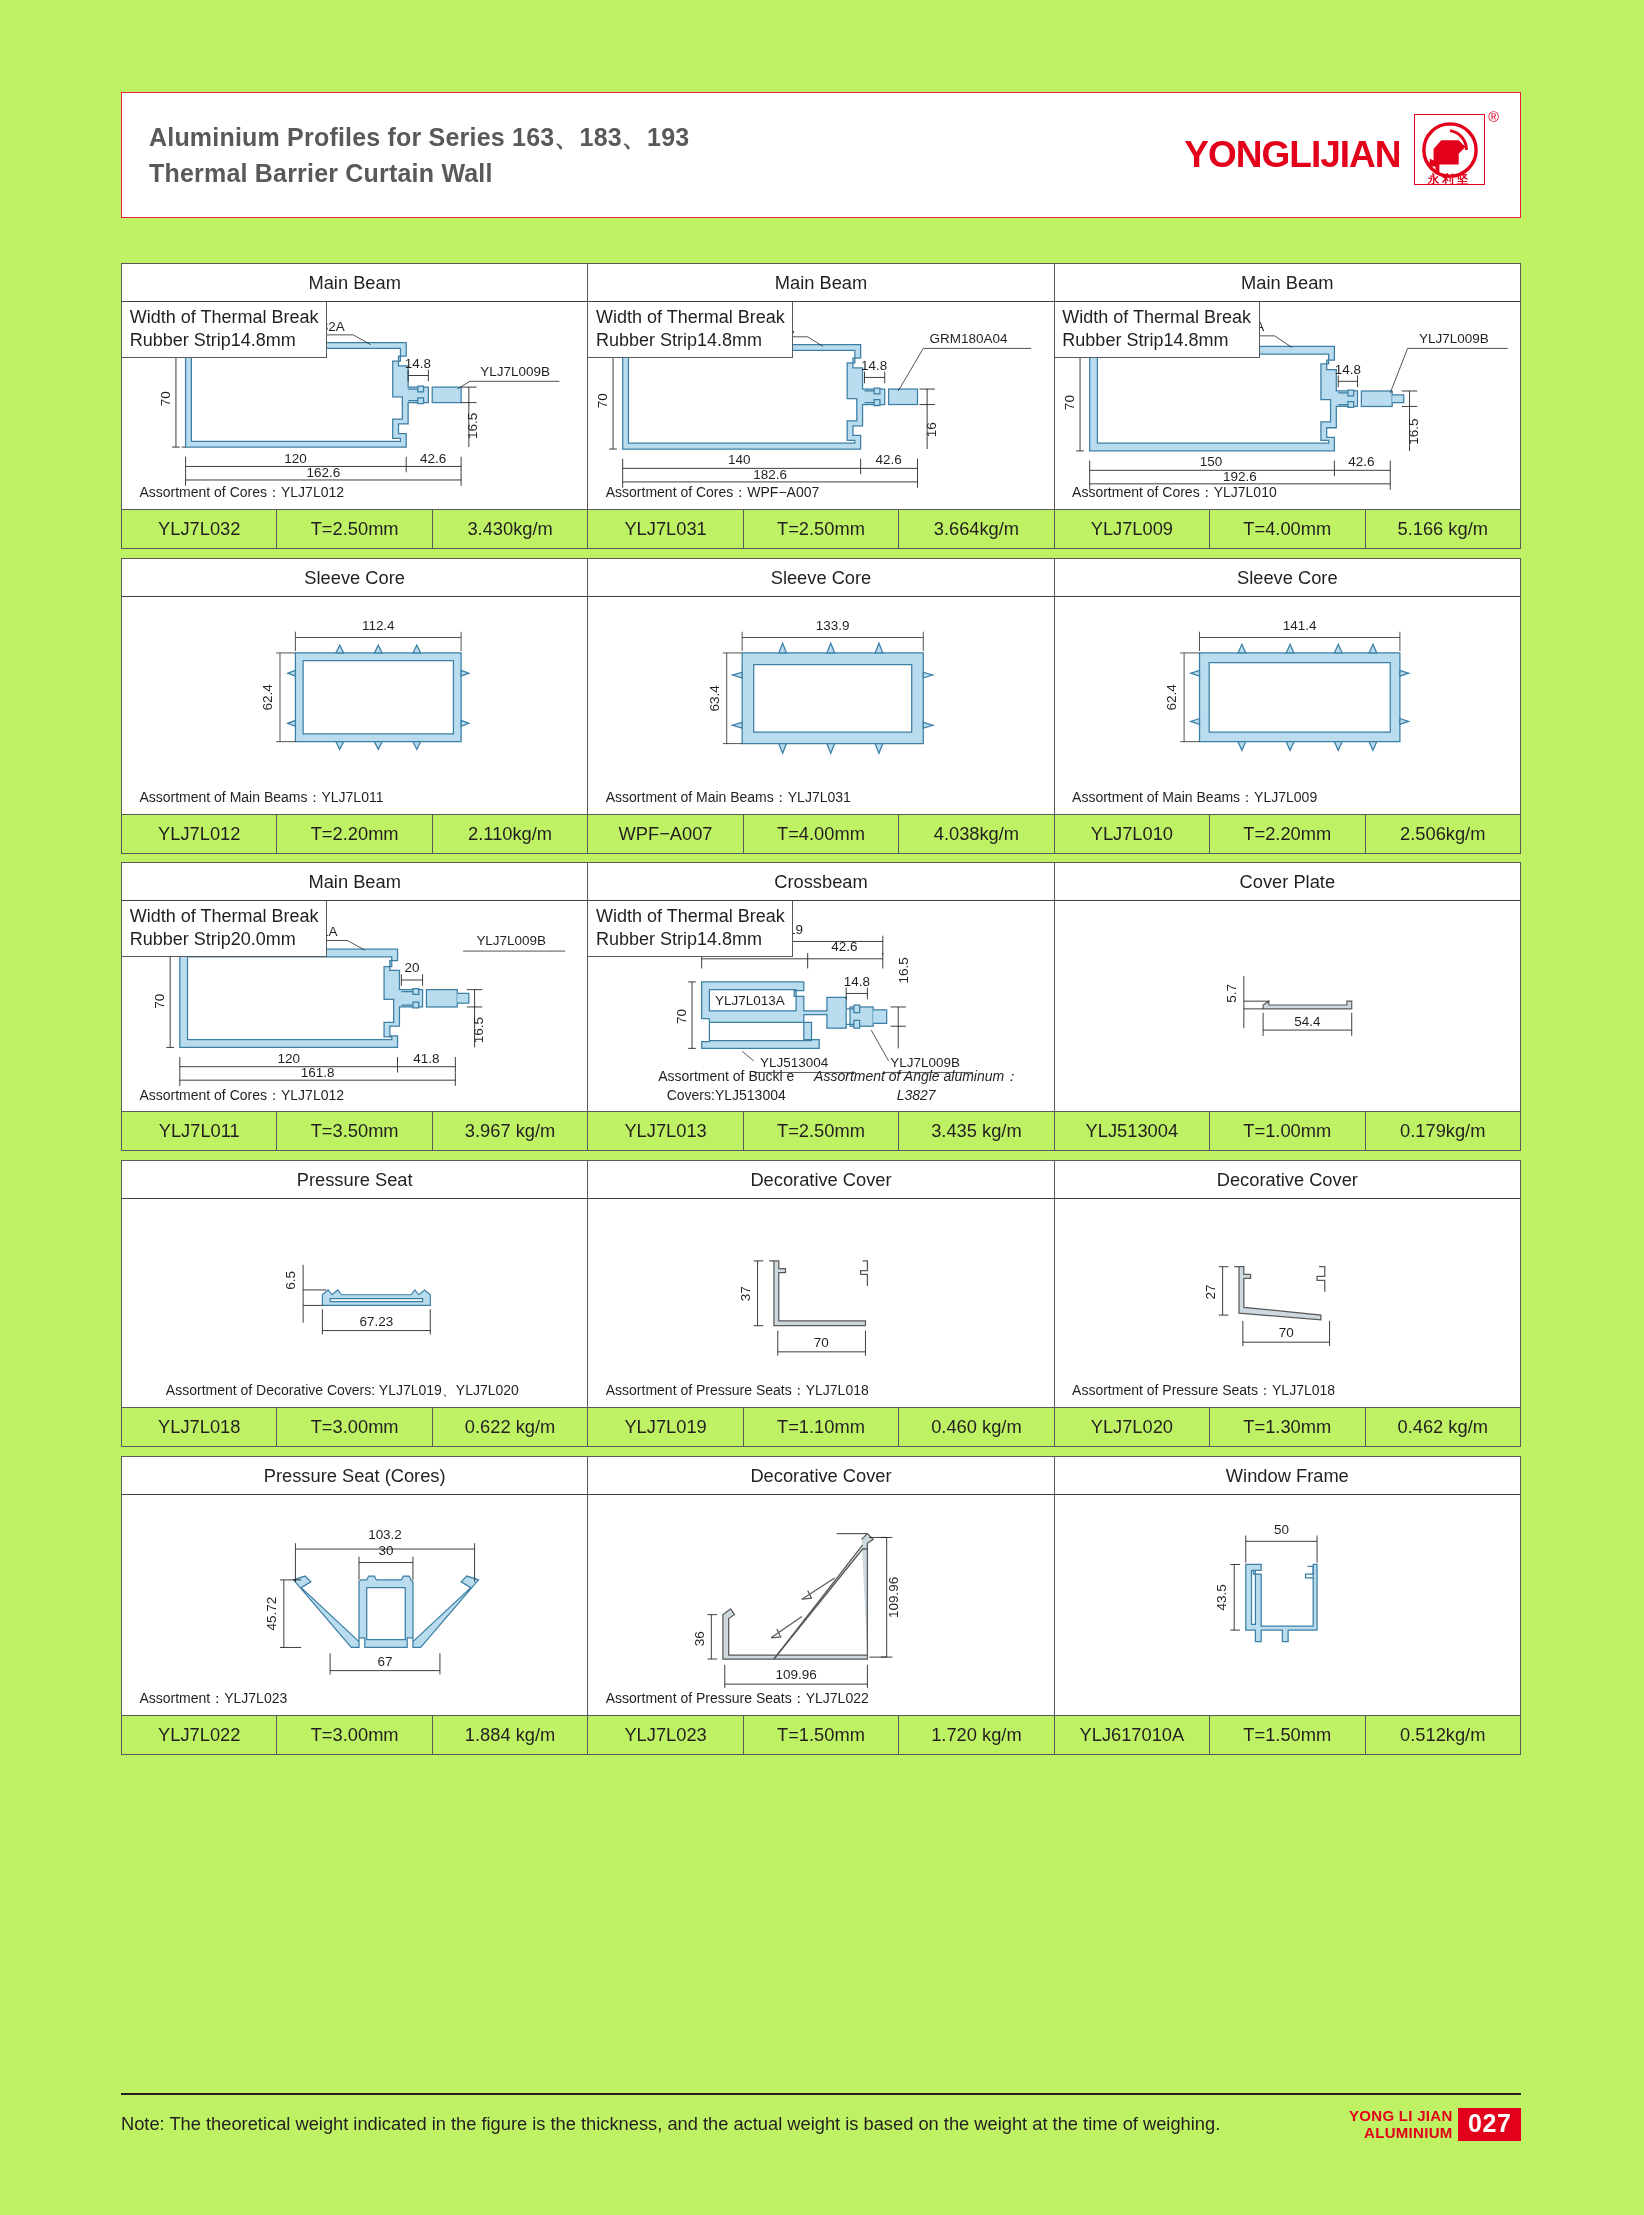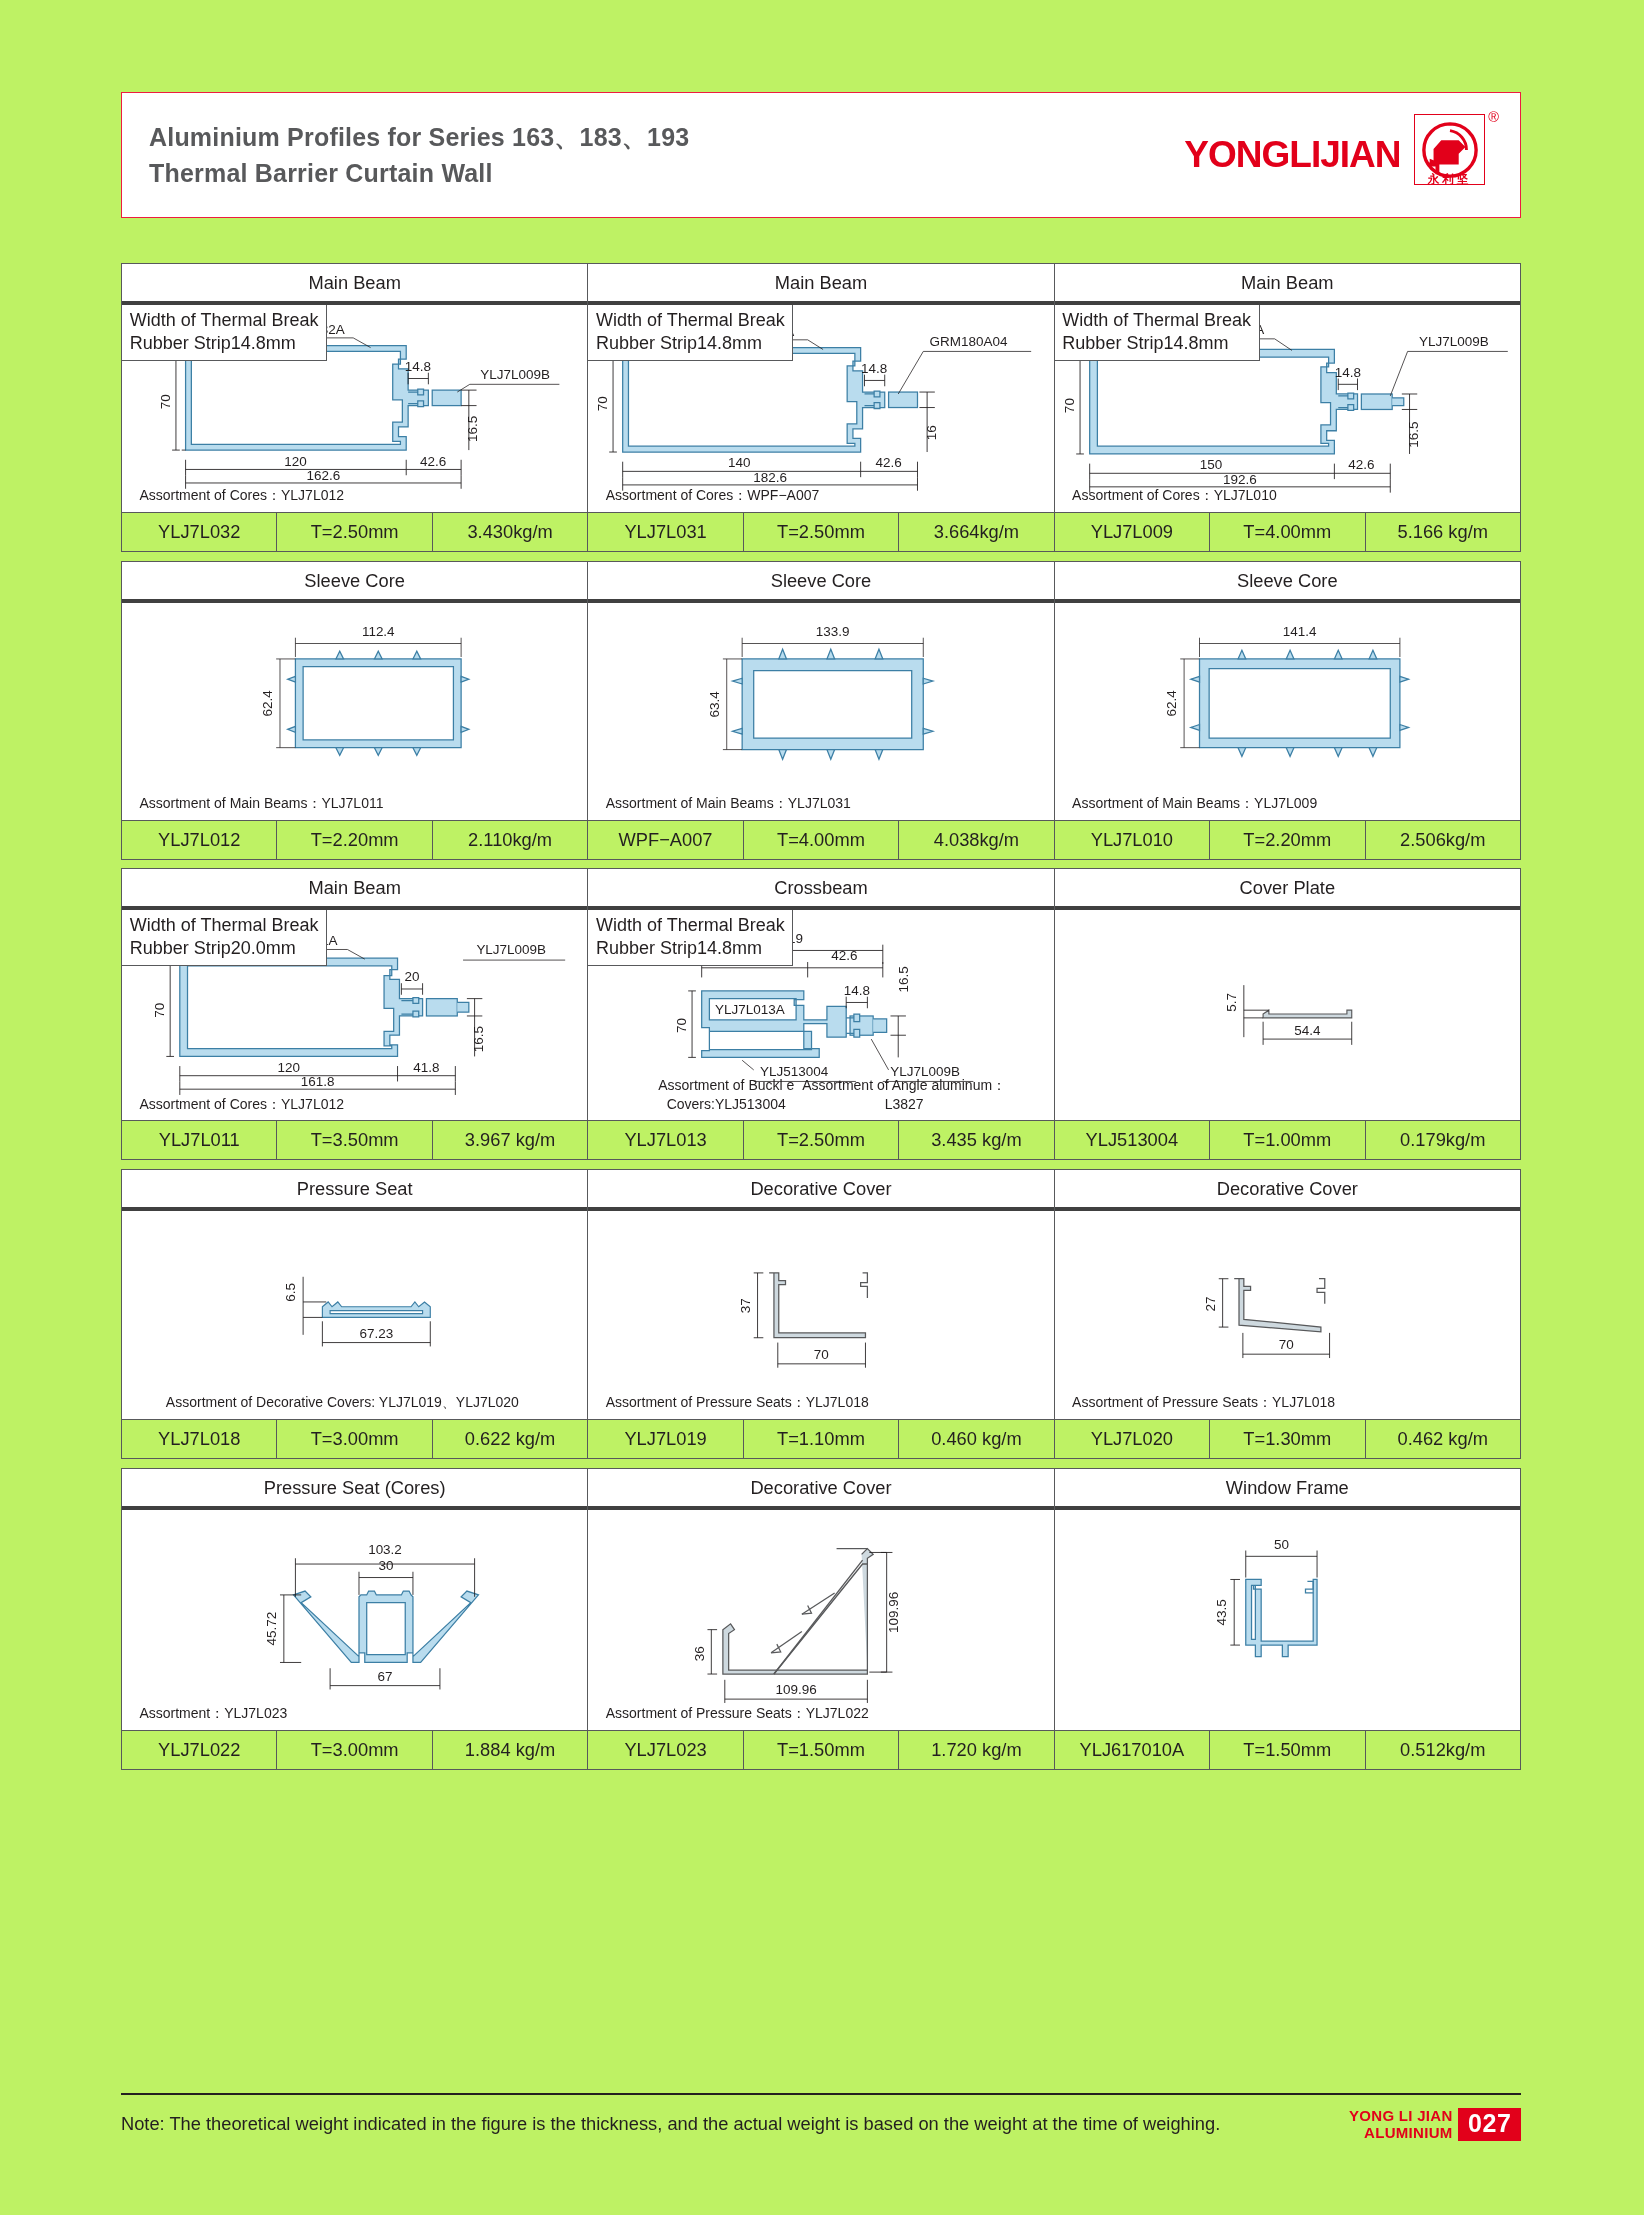--- a/index.html
+++ b/index.html
@@ -36,7 +36,7 @@
 
   .cell-title{
     height:37px;line-height:37px;text-align:center;
-    font-size:18.3px;border-bottom:4px solid #404040;background:#fff;white-space:nowrap;
+    font-size:18.3px;border-bottom:1px solid #404040;background:#fff;white-space:nowrap;
   }
   .cell-fig{position:relative;background:#fff;box-sizing:border-box;}
   .cell-foot{display:flex;height:38px;border-top:1px solid #58595b;}

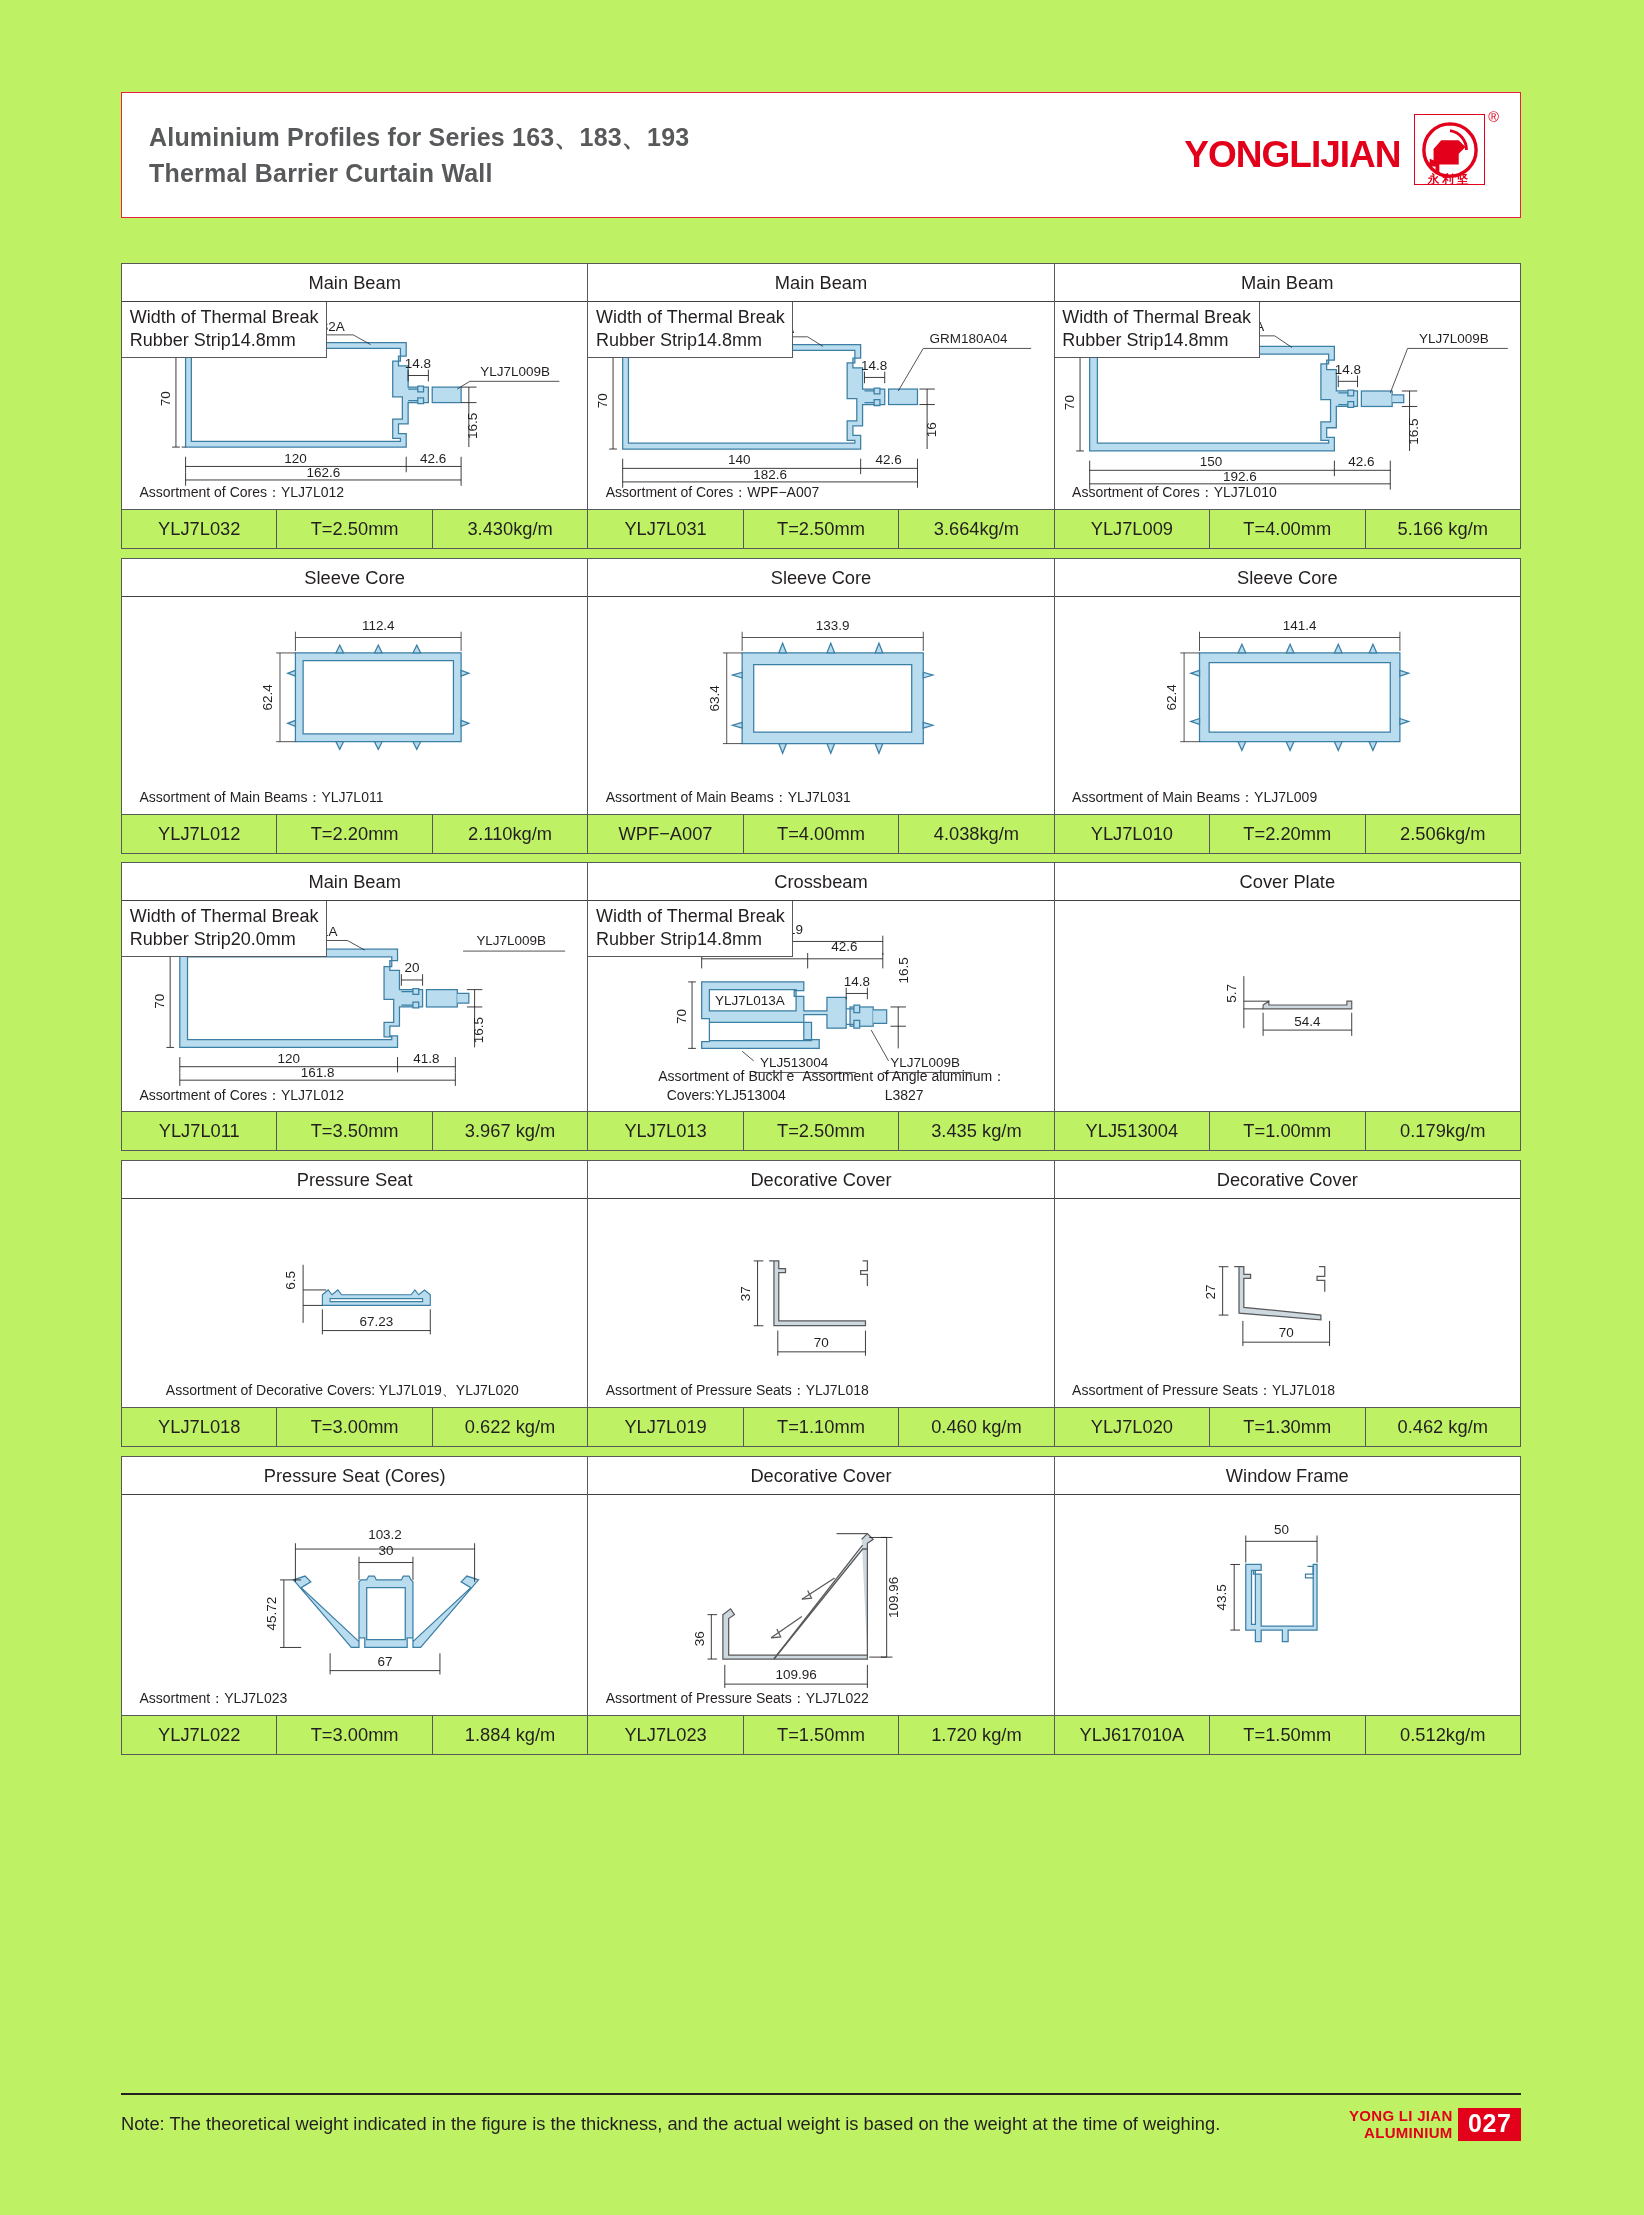--- a/index.html
+++ b/index.html
@@ -58,7 +58,7 @@
     position:absolute;left:17.4px;bottom:7.7px;font-size:14px;line-height:1.3;z-index:3;white-space:nowrap;text-align:center;
   }
   .assort.wrap{white-space:normal;width:241px;margin-top:42px;}
-  .assort.right{left:auto;right:29px;}
+  .assort.right{left:auto;right:17px;font-style:italic;}
 
   
   .draw{position:absolute;left:0;top:0;width:100%;height:100%;}

